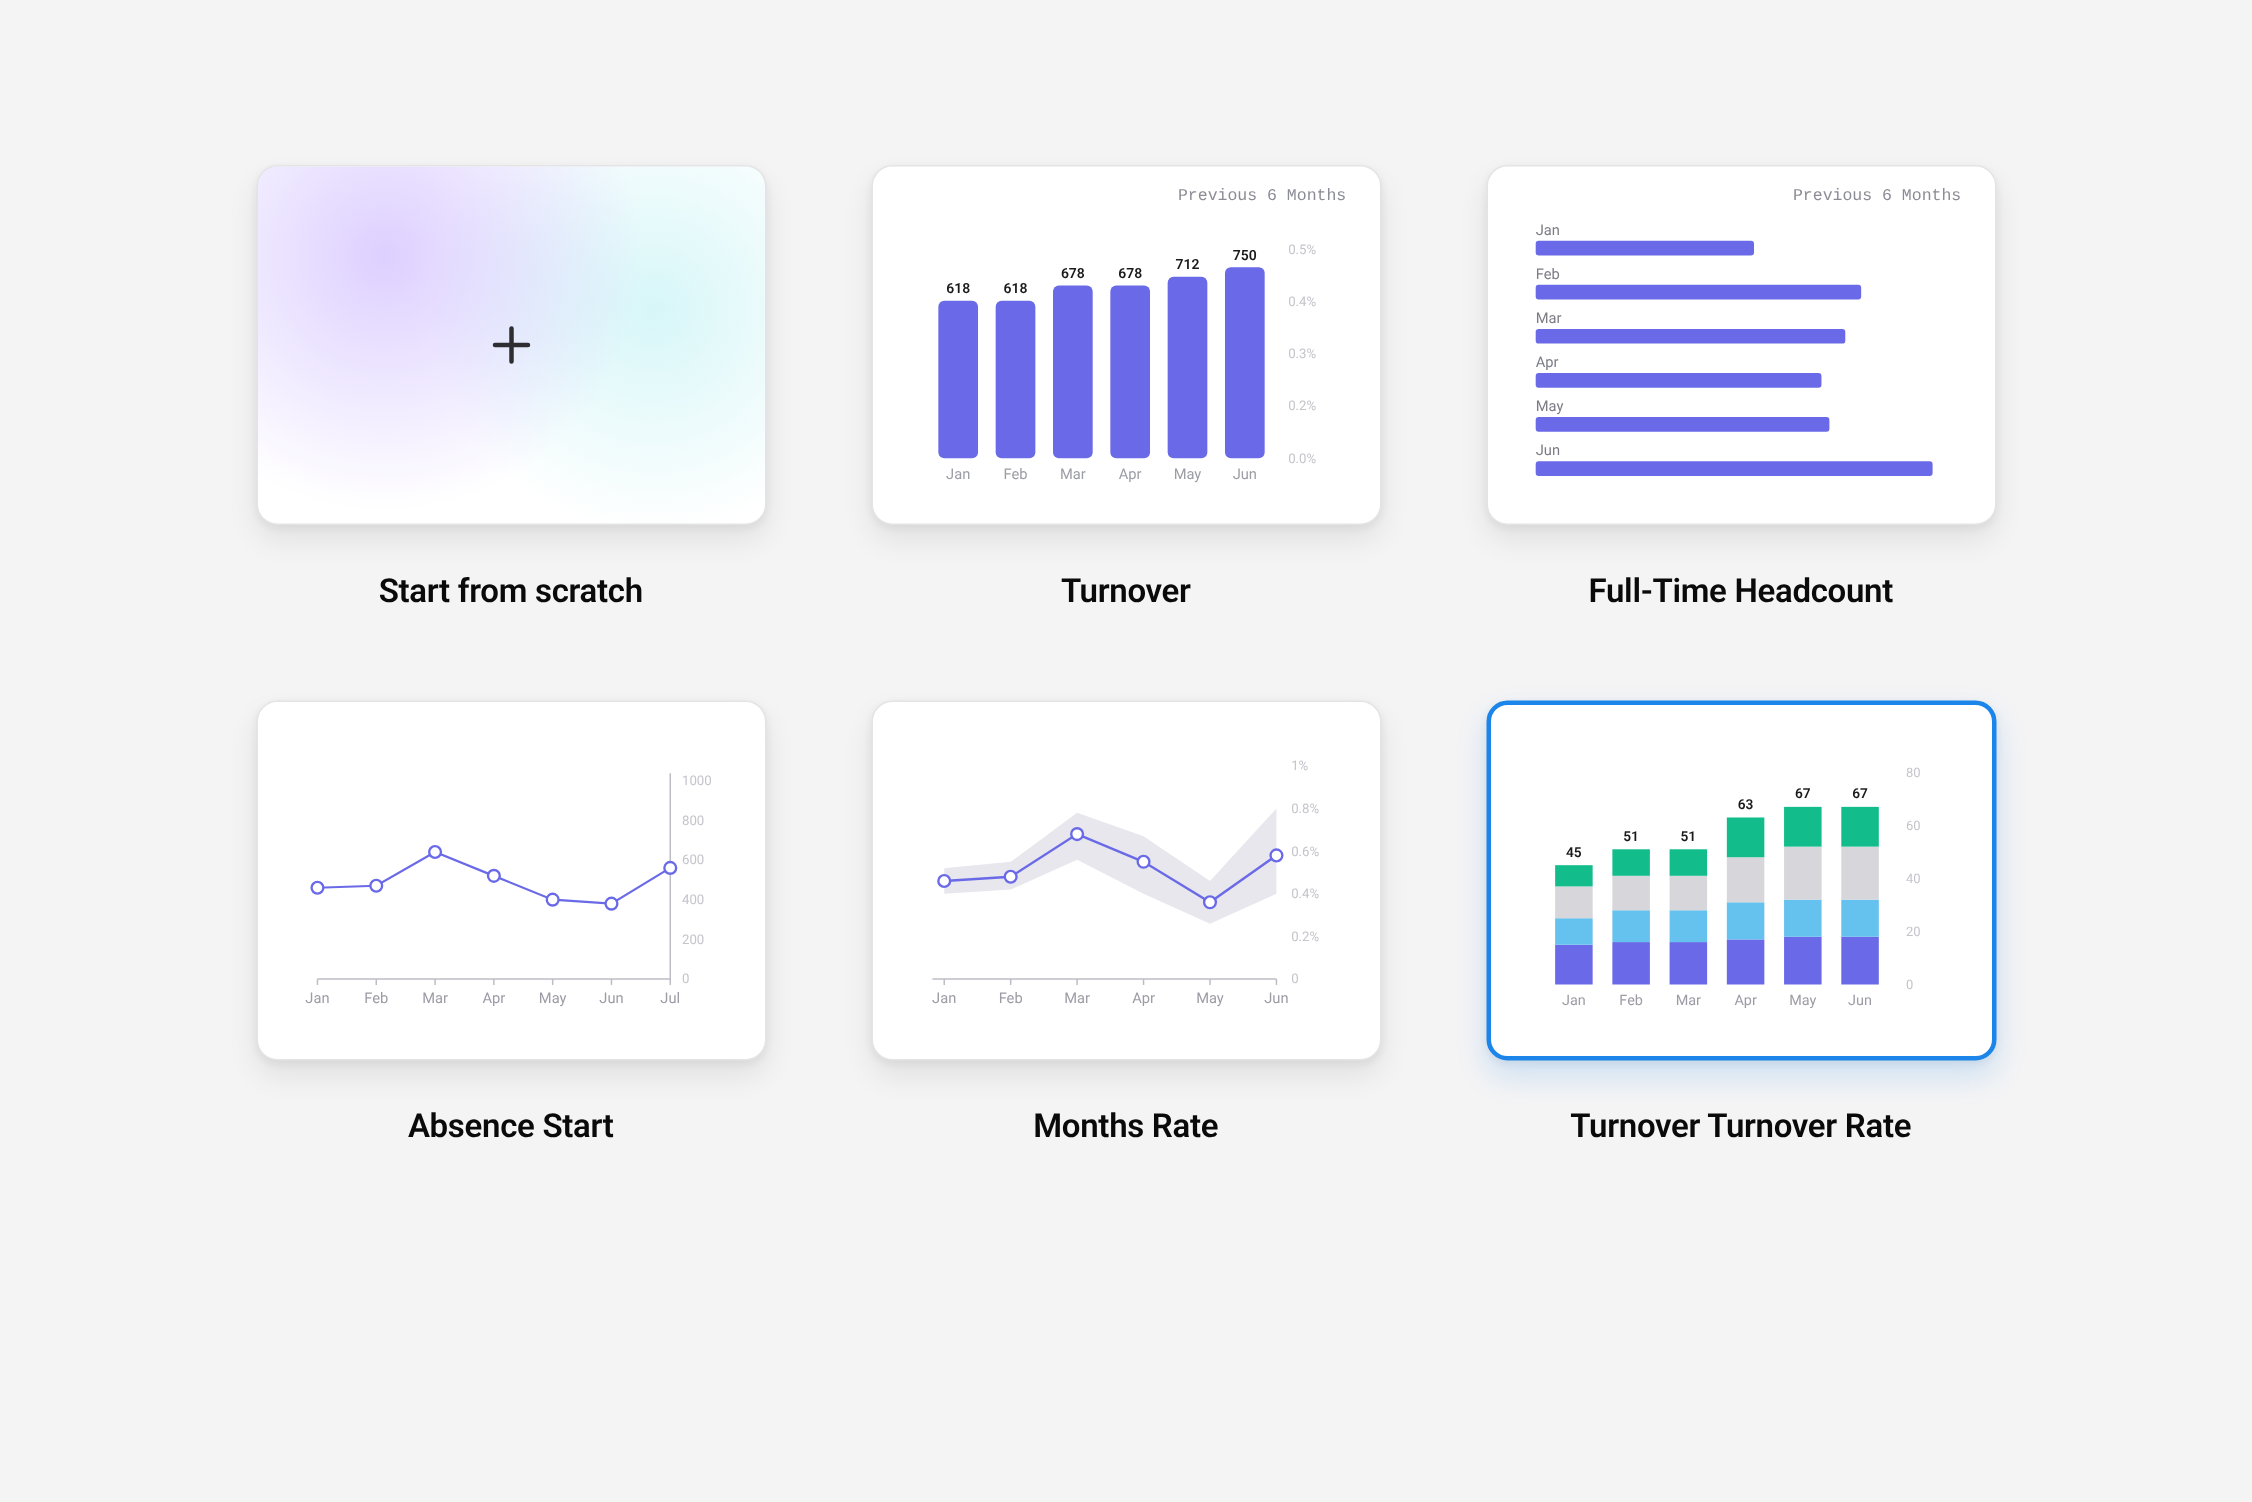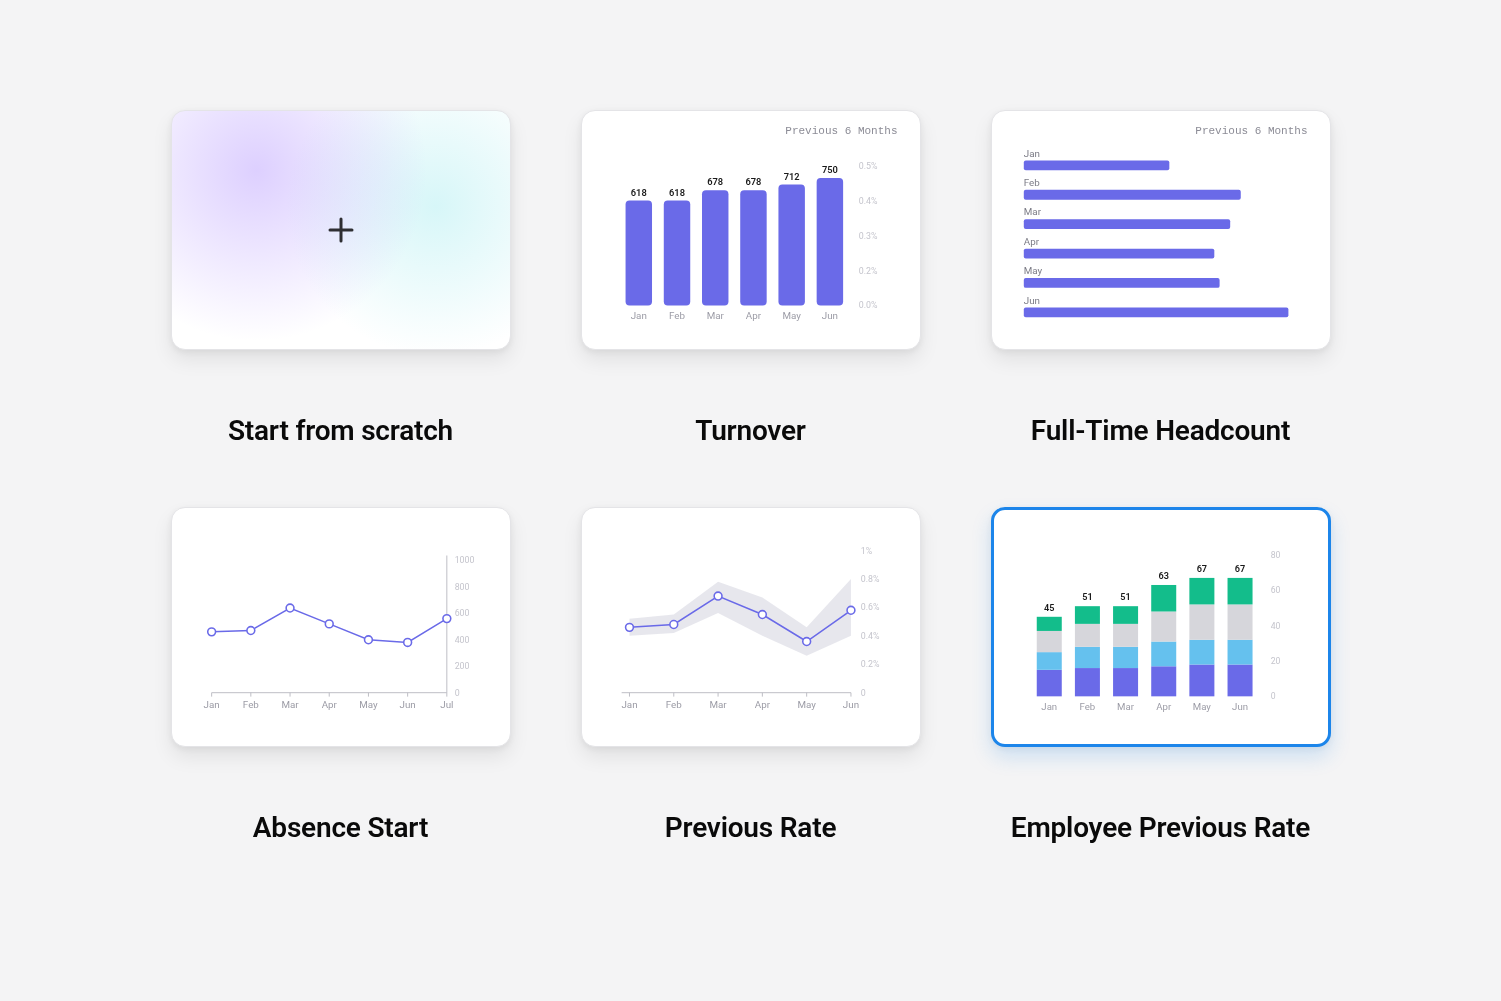--- a/index.html
+++ b/index.html
@@ -58,11 +58,10 @@
     box-shadow: 0 10px 20px rgba(28,133,234,0.18), 0 2px 6px rgba(0,0,0,0.06);
   }
   .card-title {
-    font-size: 28px;
+    font-size: 22px;
     font-weight: 600;
     text-align: center;
     letter-spacing: -0.2px;
-    margin-top: 32px;
   }
   .subtitle {
     position: absolute;

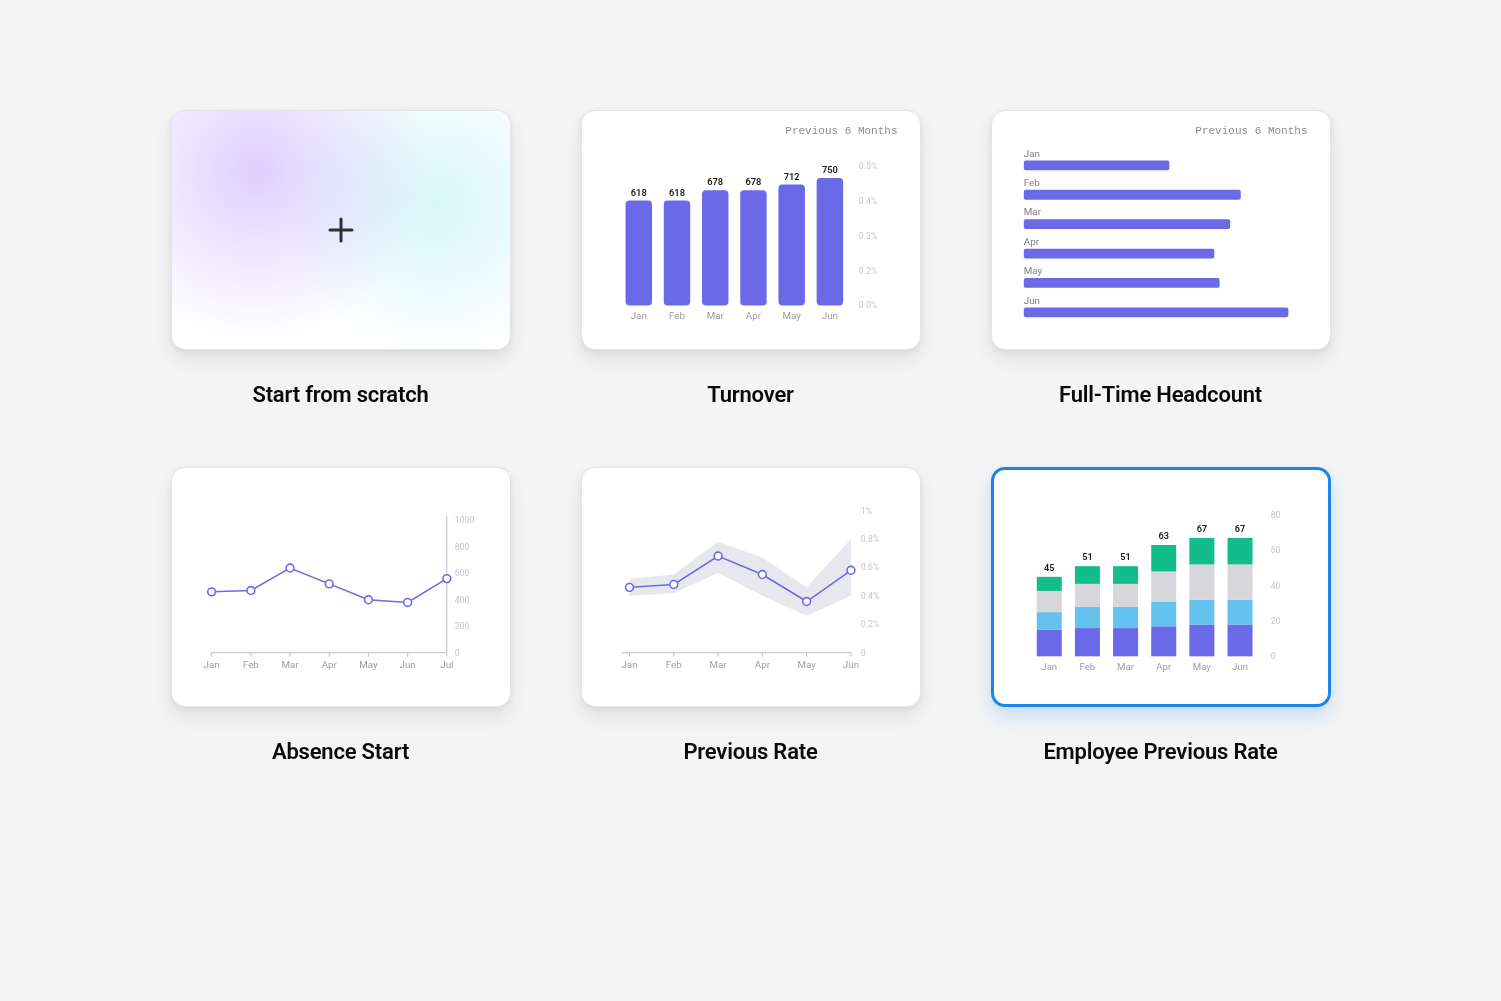--- a/index.html
+++ b/index.html
@@ -254,7 +254,7 @@
             </g>
         </svg>
       </div>
-      <div class="card-title">Previous Rate</div>
+      <div class="card-title">Months Rate</div>
     </div>
 
     <div class="tile">

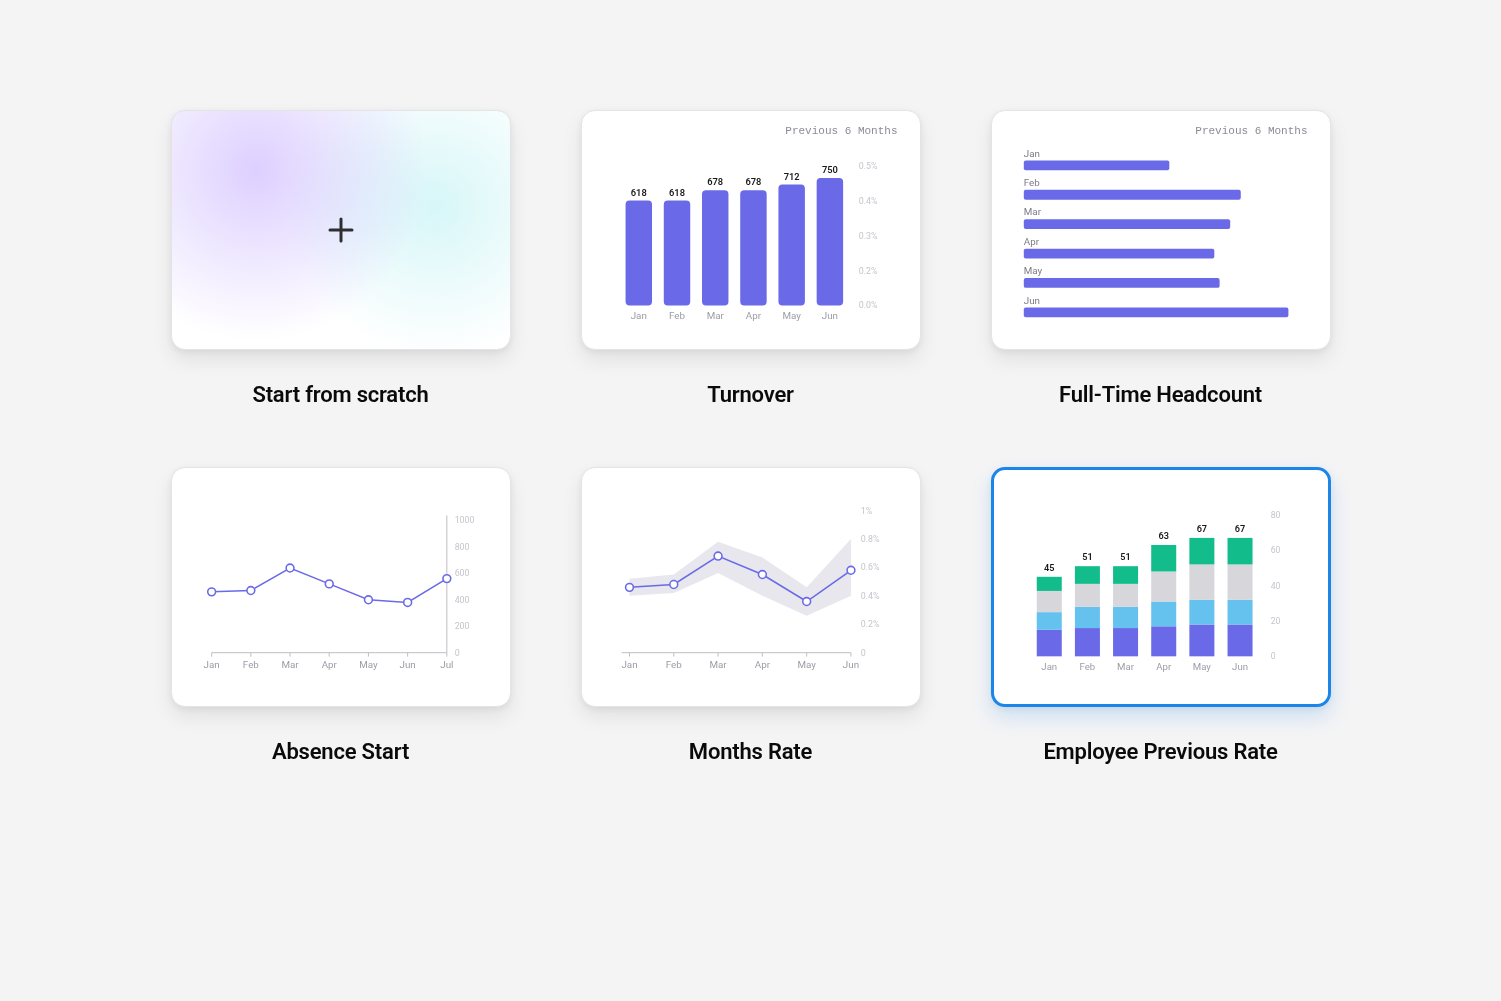--- a/index.html
+++ b/index.html
@@ -307,7 +307,7 @@
             </g>
         </svg>
       </div>
-      <div class="card-title">Employee Previous Rate</div>
+      <div class="card-title">Turnover Turnover Rate</div>
     </div>
 
   </div>

